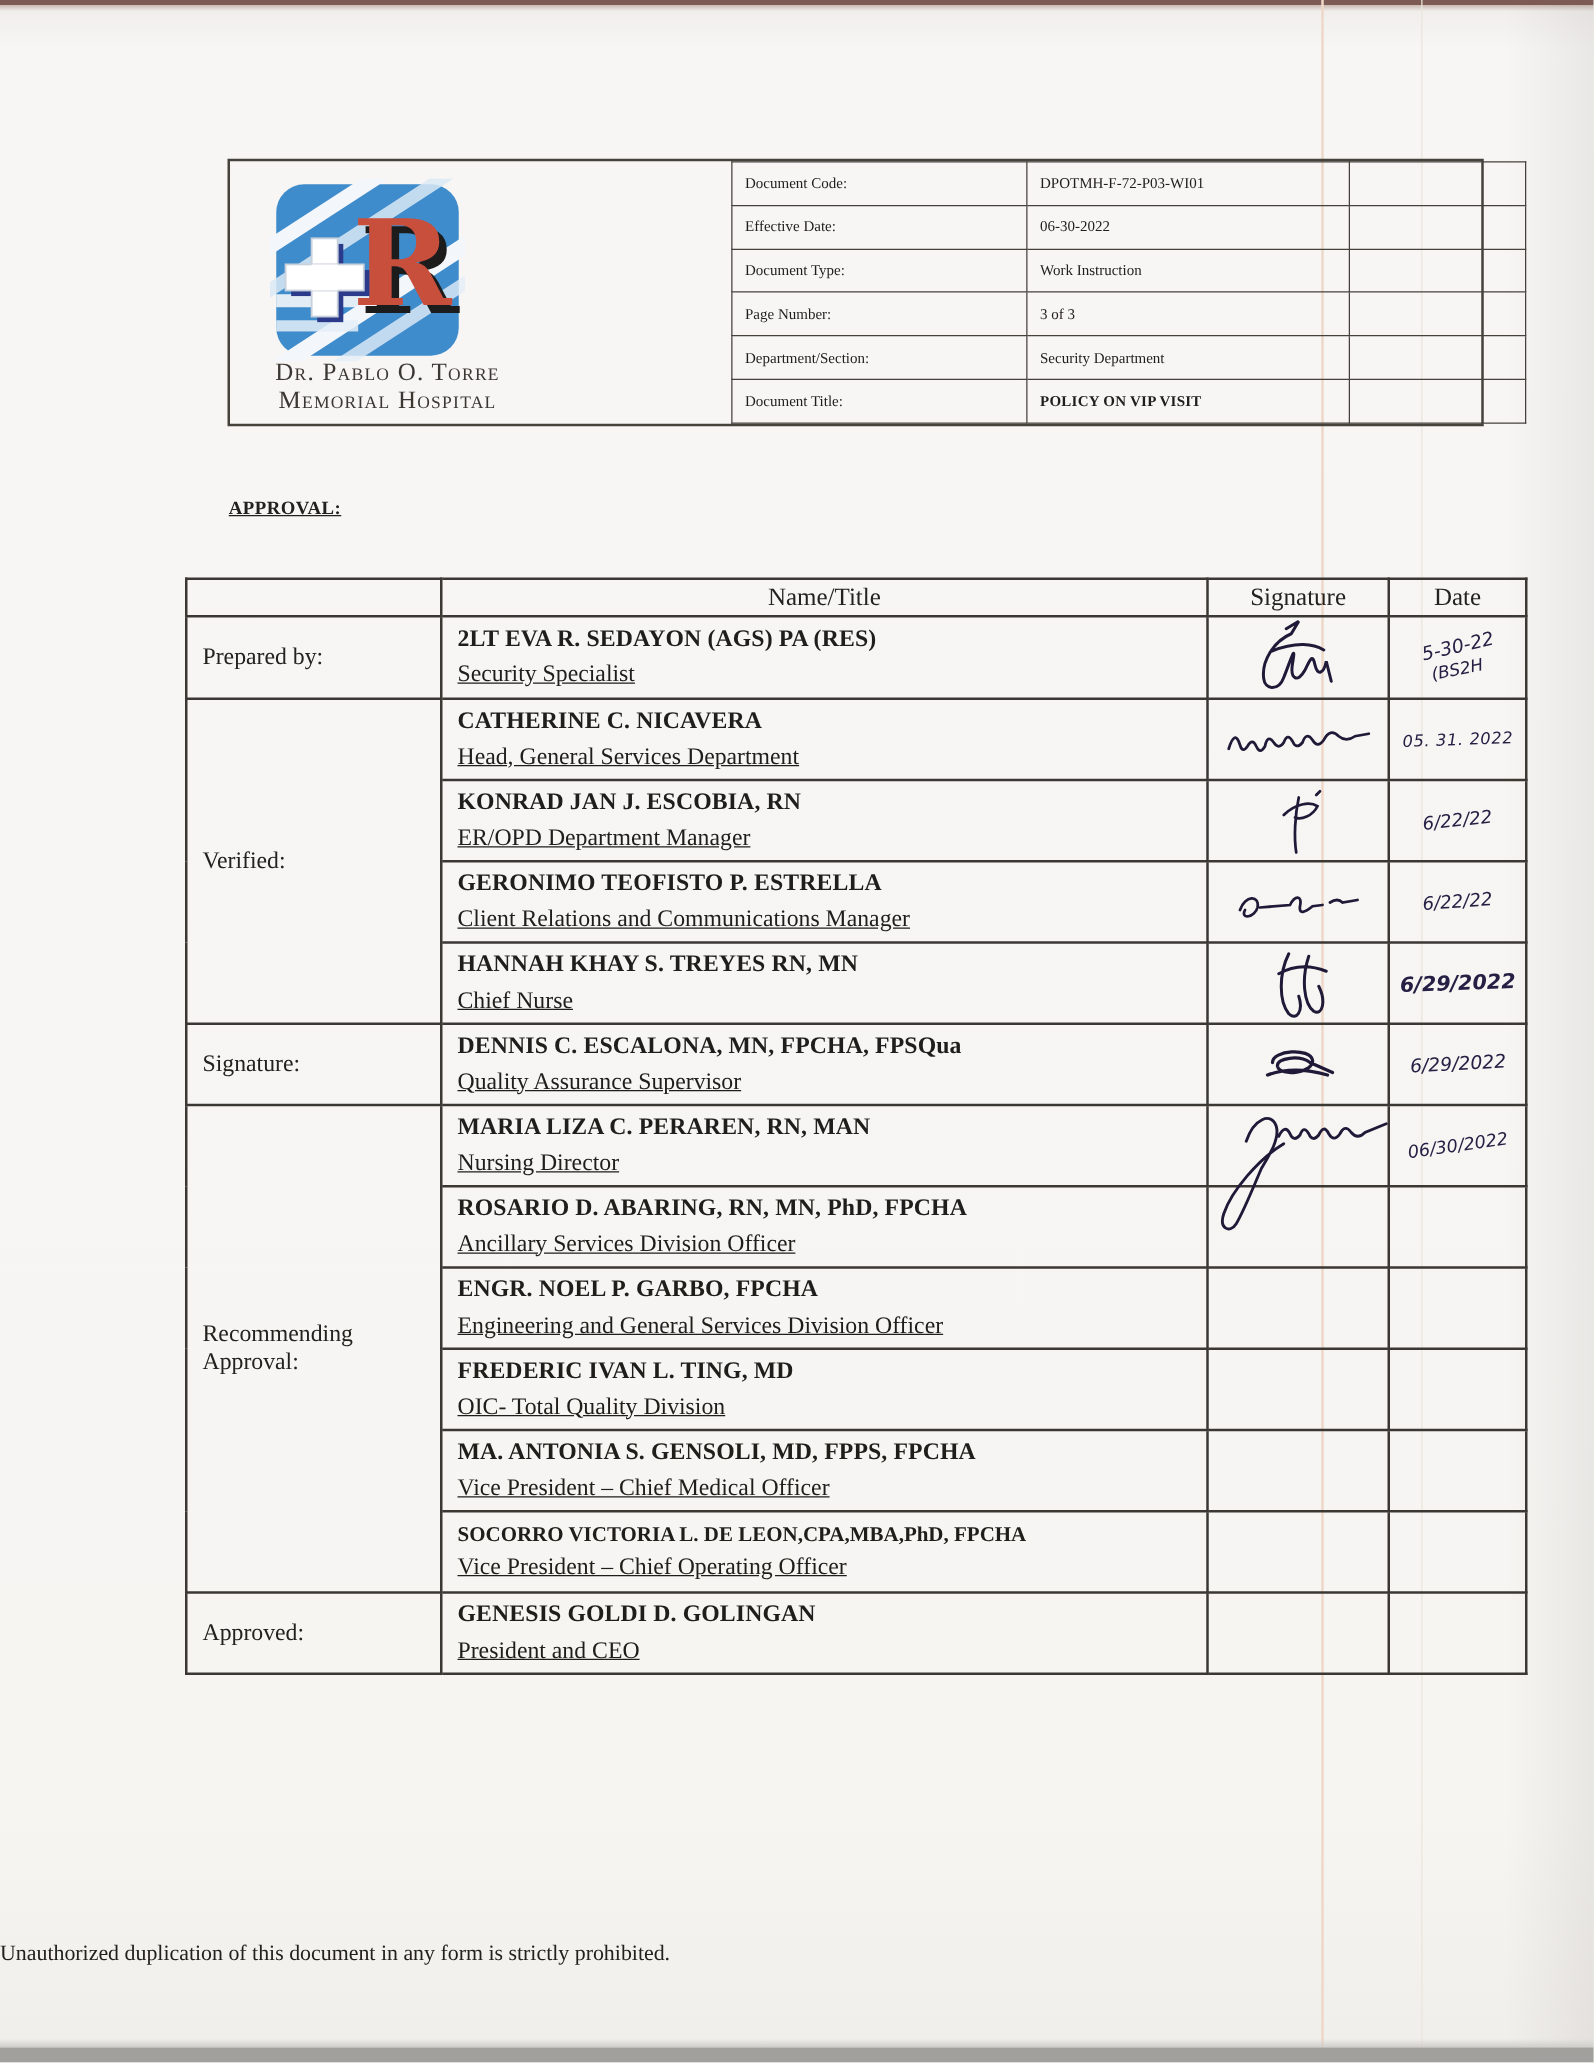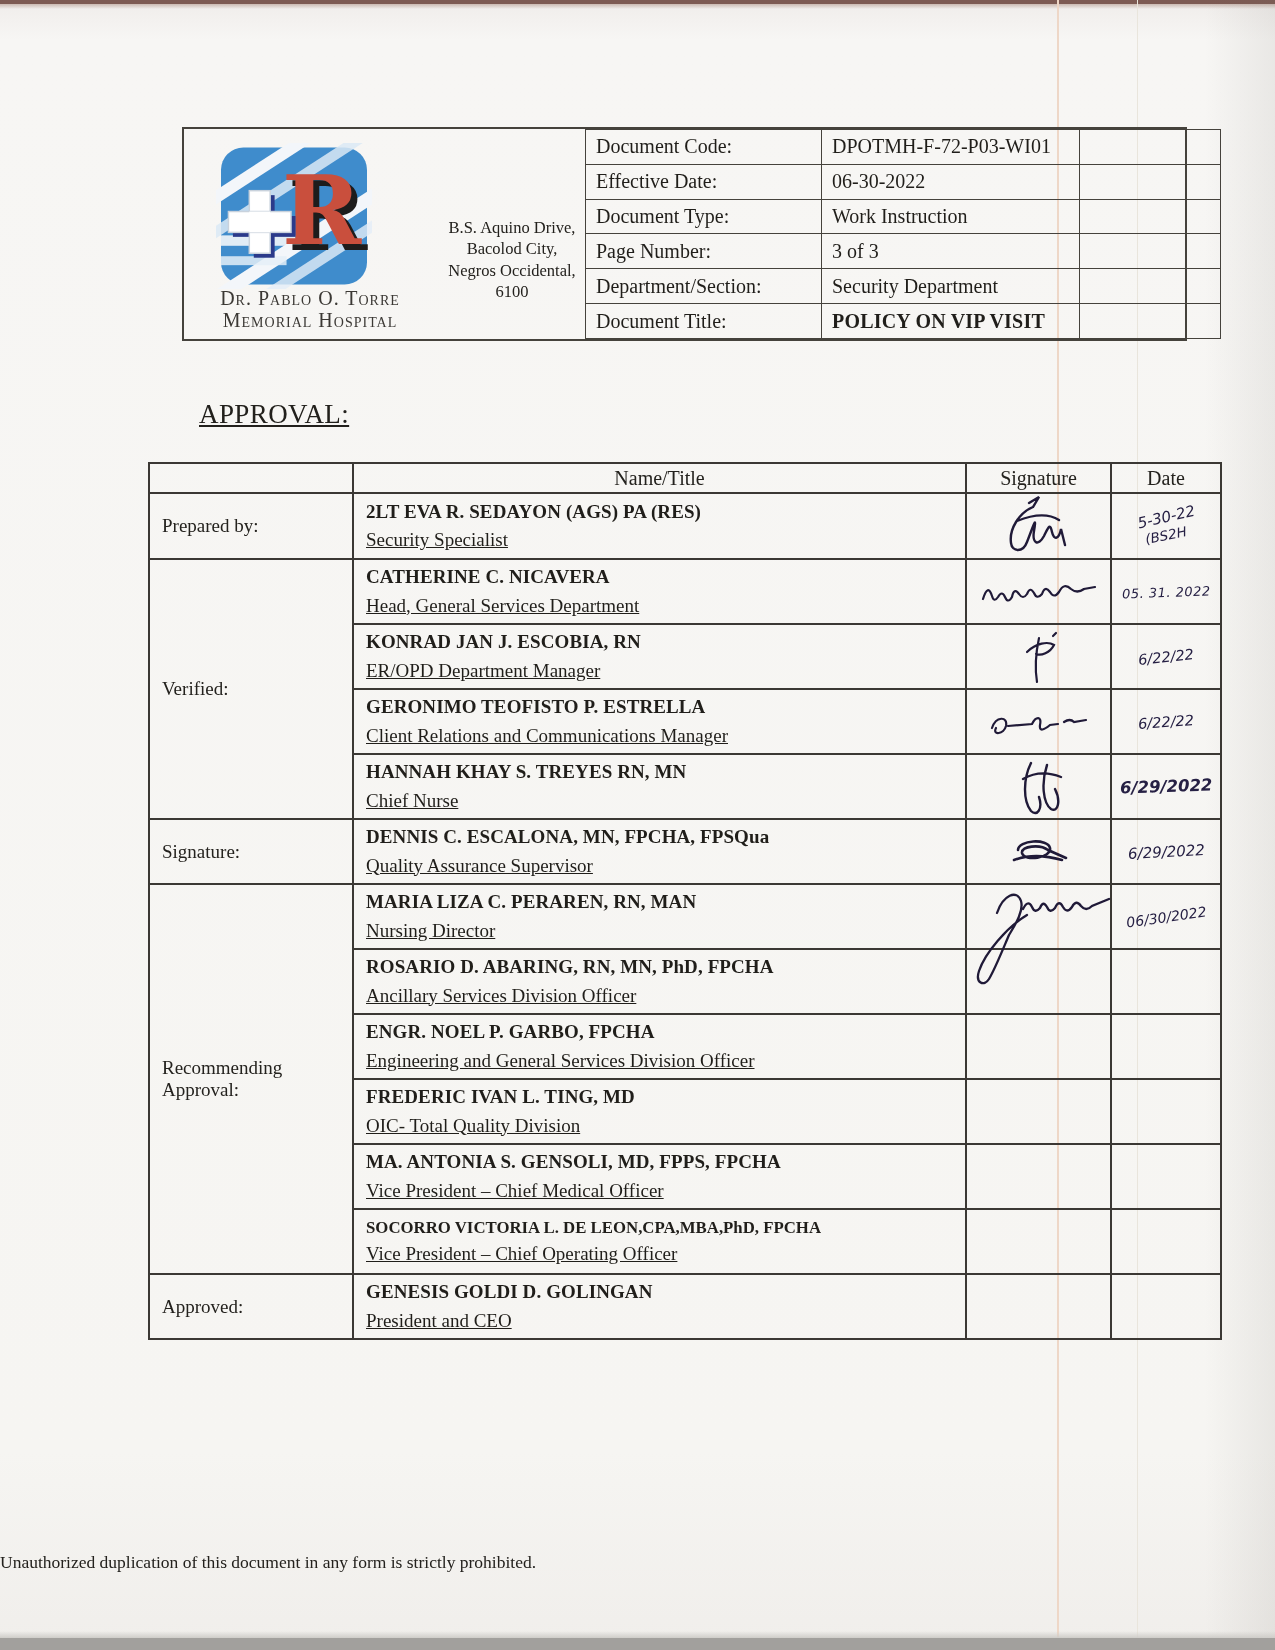--- a/index.html
+++ b/index.html
@@ -28,7 +28,7 @@
   table.doc-info{position:absolute;left:401px;top:0;width:602px;height:210px;
     border-collapse:collapse;table-layout:fixed;}
   table.doc-info td{border:1.5px solid #45423c;vertical-align:middle;padding:0 0 0 10px;
-    font-size:20px;overflow:hidden;white-space:nowrap;}
+    font-size:12px;overflow:hidden;white-space:nowrap;}
   td.di-label{width:225px;}
   td.di-value{width:247px;}
   td.di-empty{width:130px;}

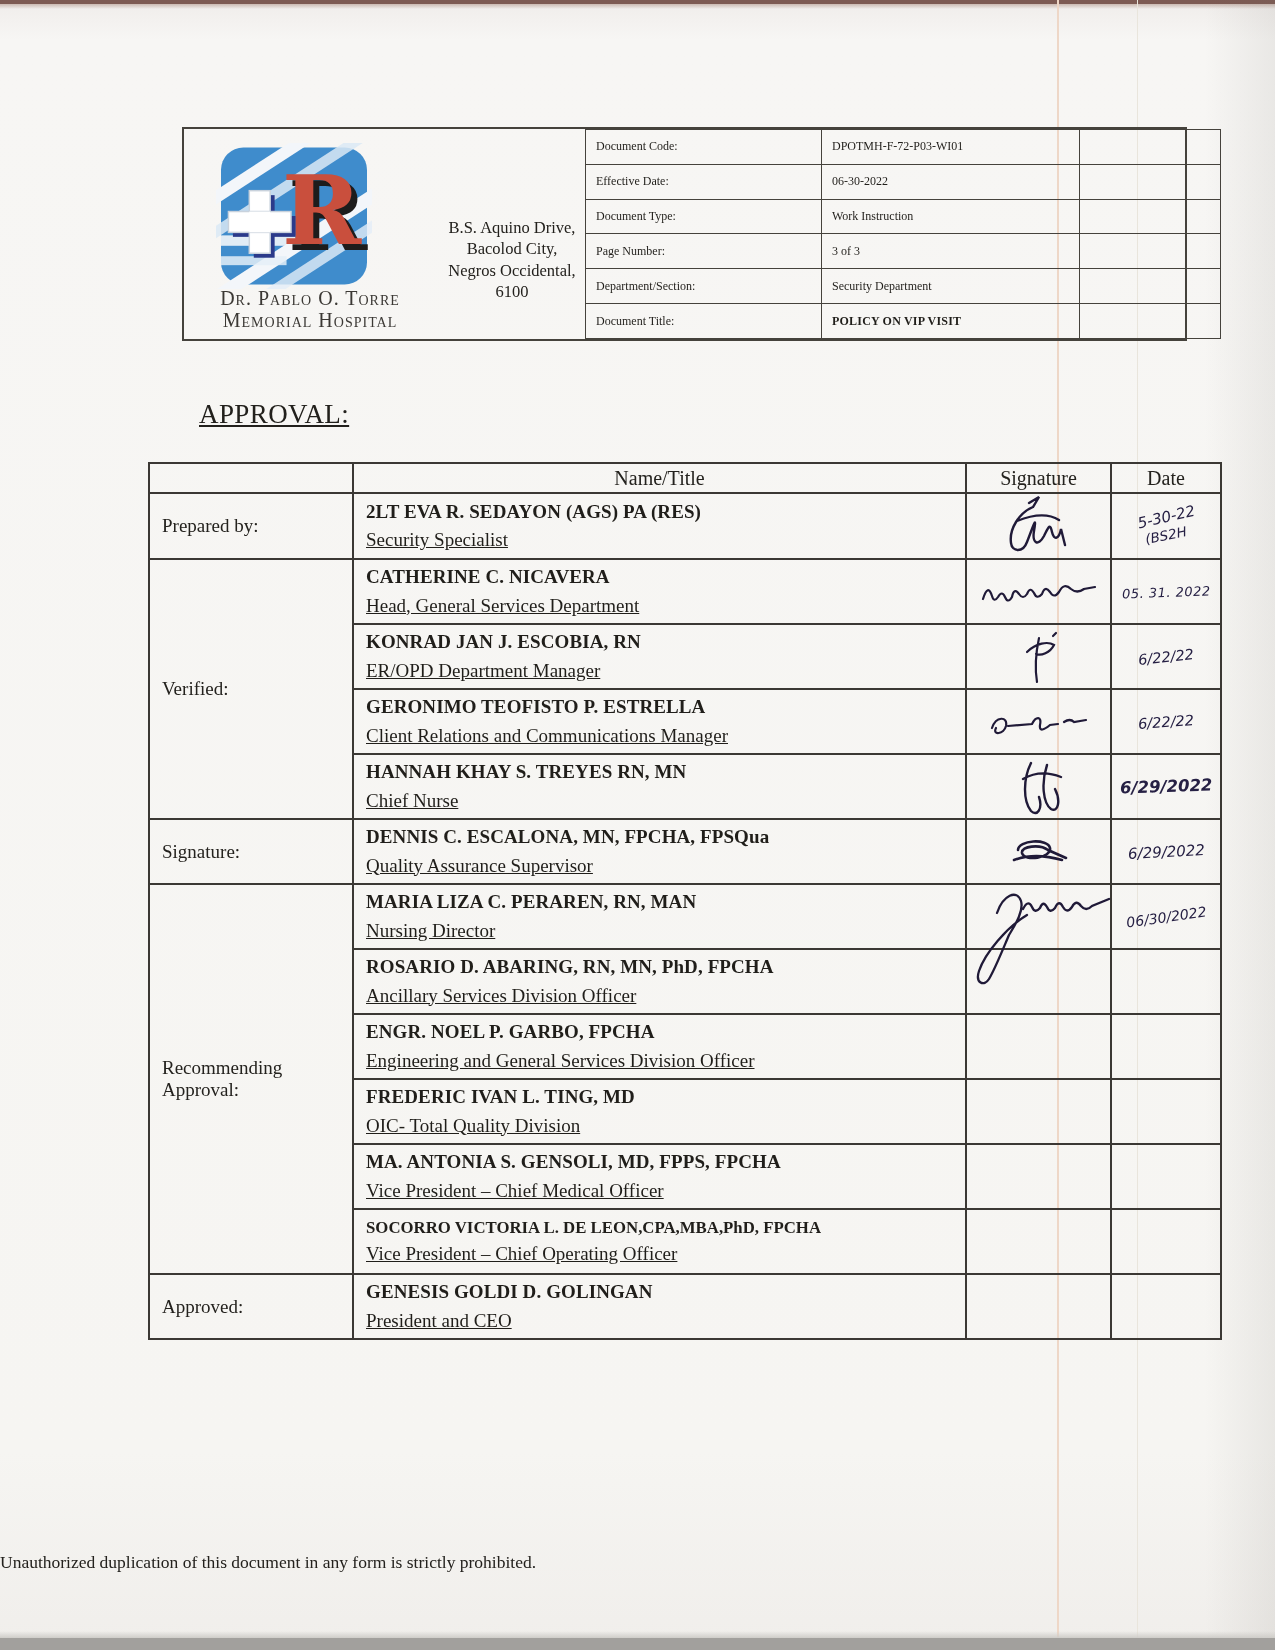--- a/index.html
+++ b/index.html
@@ -116,12 +116,6 @@
         <div>Memorial Hospital</div>
       </div>
 
-      <div class="address">
-        <div>B.S. Aquino Drive,</div>
-        <div>Bacolod City,</div>
-        <div>Negros Occidental,</div>
-        <div>6100</div>
-      </div>
     </div>
 
     <table class="doc-info">

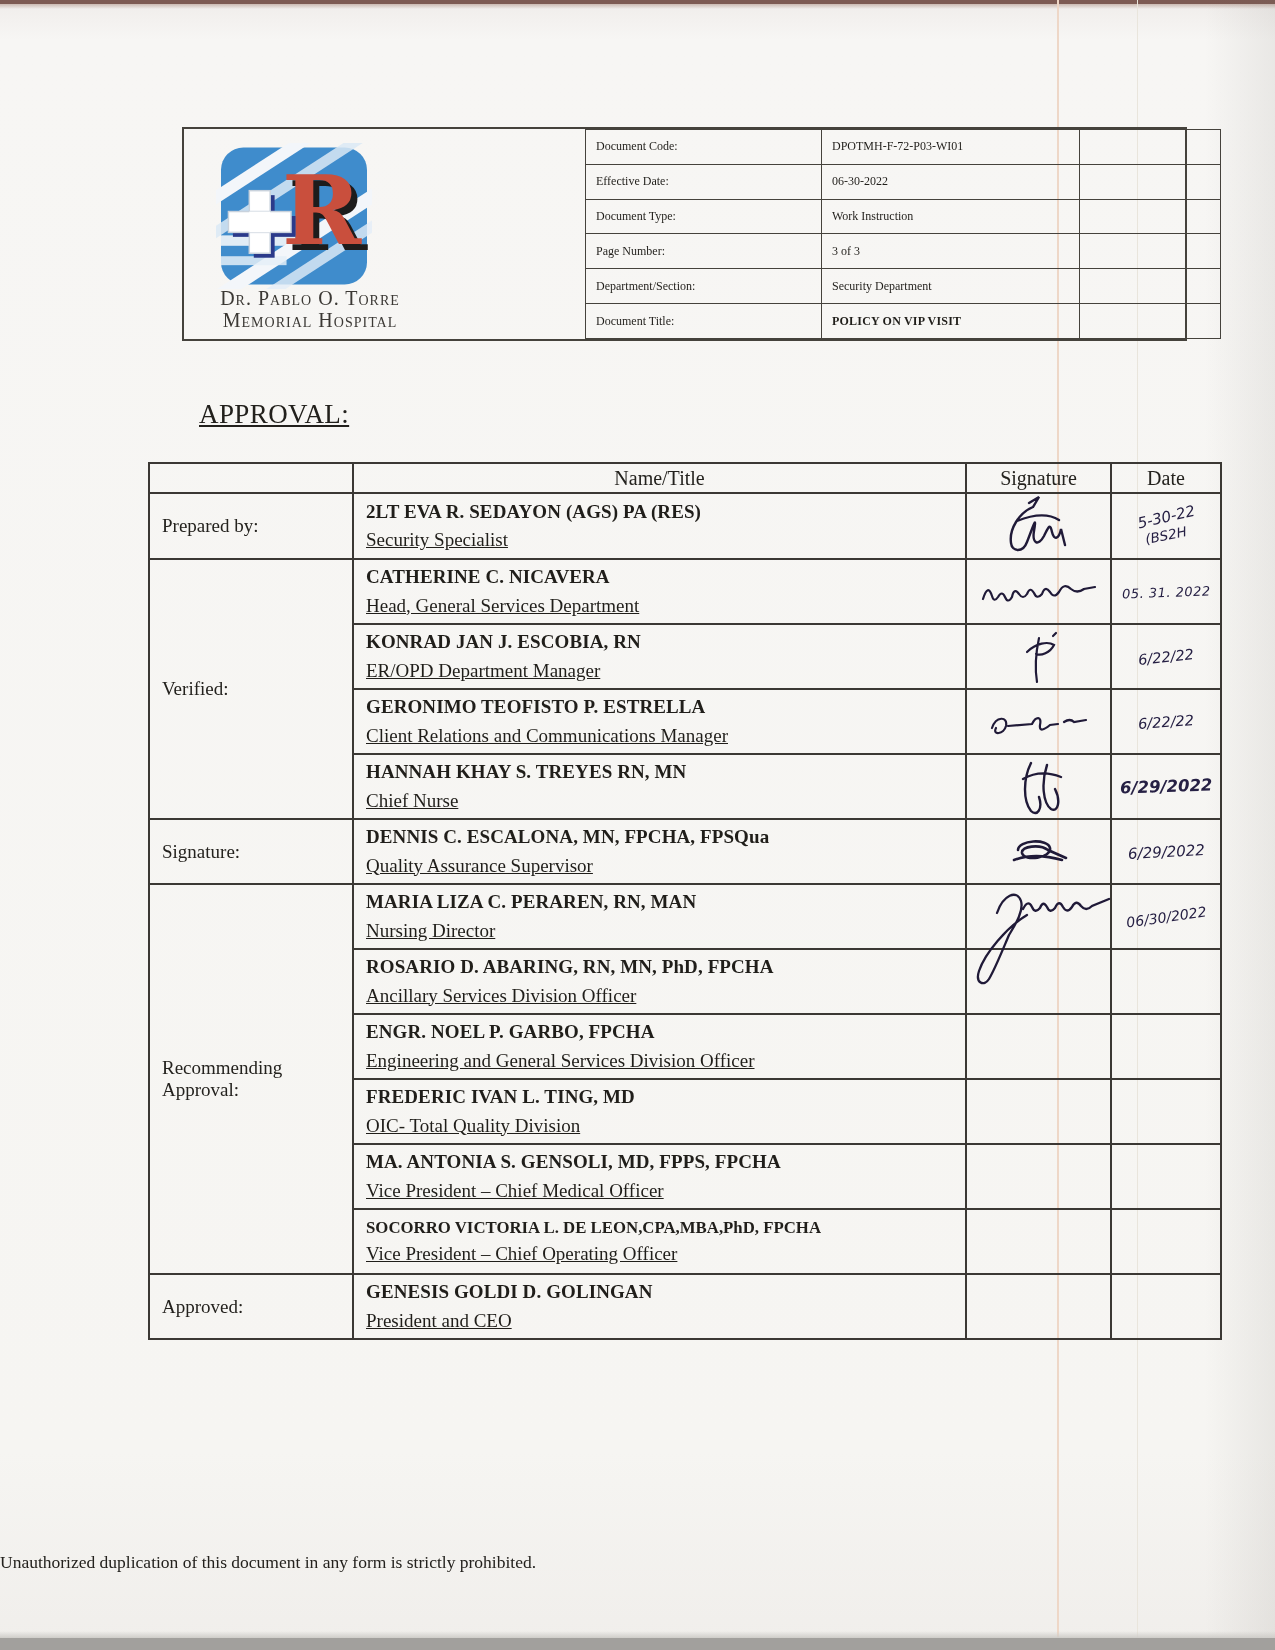--- a/index.html
+++ b/index.html
@@ -35,8 +35,8 @@
   tr.di-title td.di-value{font-weight:bold;letter-spacing:0.2px;}
 
   
-  .approval-heading{position:absolute;left:183px;top:399px;font-size:27px;font-weight:normal;
-    text-decoration:underline;letter-spacing:0.4px;color:#22201c;margin-left:16px;}
+  .approval-heading{position:absolute;left:183px;top:399px;font-size:15px;font-weight:bold;
+    text-decoration:underline;letter-spacing:0.4px;color:#22201c;}
   table.approval{position:absolute;left:148px;top:462px;width:1072px;
     border-collapse:collapse;table-layout:fixed;}
   table.approval td,table.approval th{border:2px solid #3b3834;vertical-align:middle;

